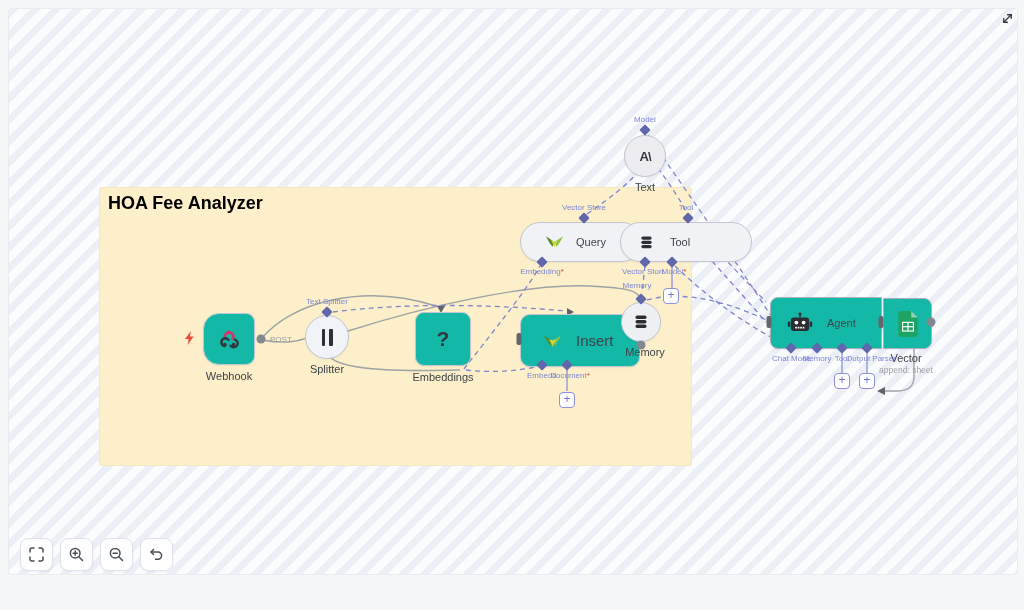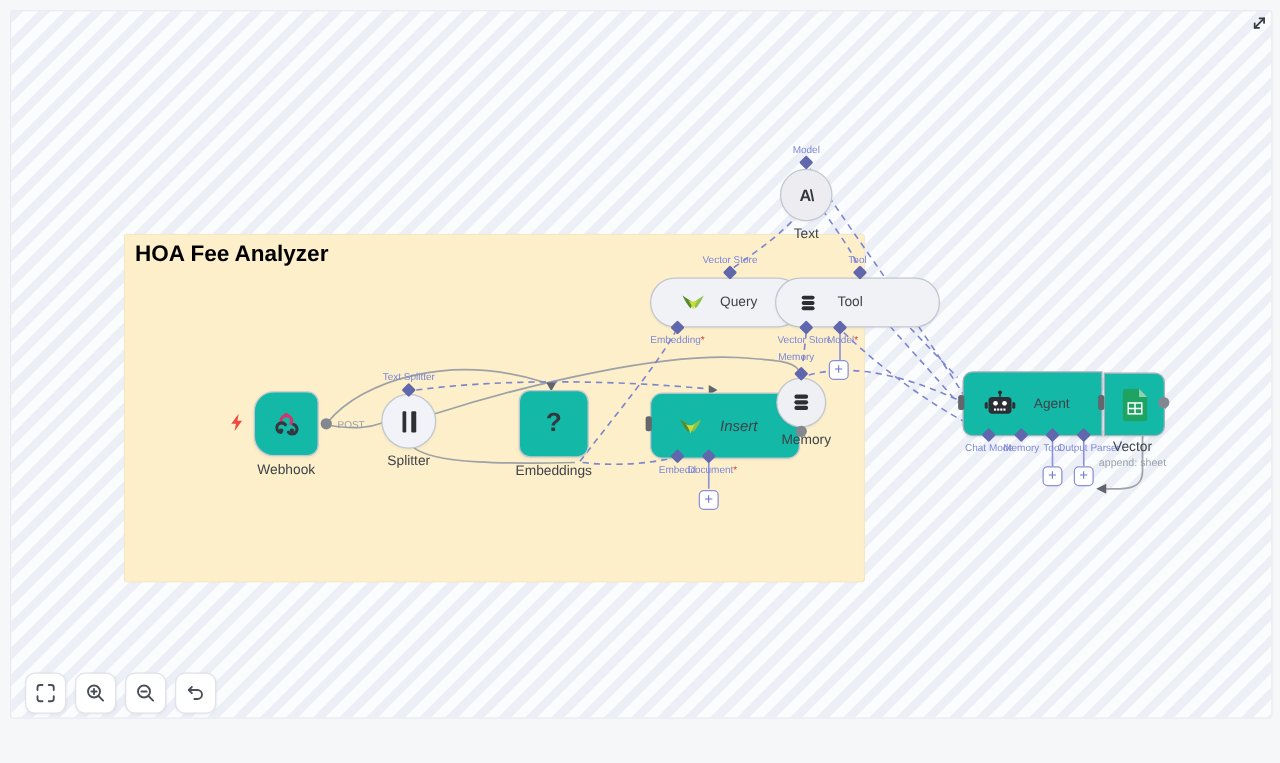--- a/index.html
+++ b/index.html
@@ -147,7 +147,7 @@
     <path d="M19,1 C16,7 14,10 12,12 L10,7 Z" fill="#8bc34a"></path>
     <path d="M6,5 C8,8 9,10 10,13 C11,10 12,8 14,5 C12,6.5 8,6.5 6,5 Z" fill="#cddc39"></path>
   </svg>
-  <span style="font-size:12px;color:#3e434a;font-style:italic;">Insert</span>
+  <span style="font-size:15px;color:#3e434a;">Insert</span>
 </div>
 <div class="tab" style="left:519px;top:339px;"></div>
 <div class="diamond" style="left:542px;top:365px;"></div>

